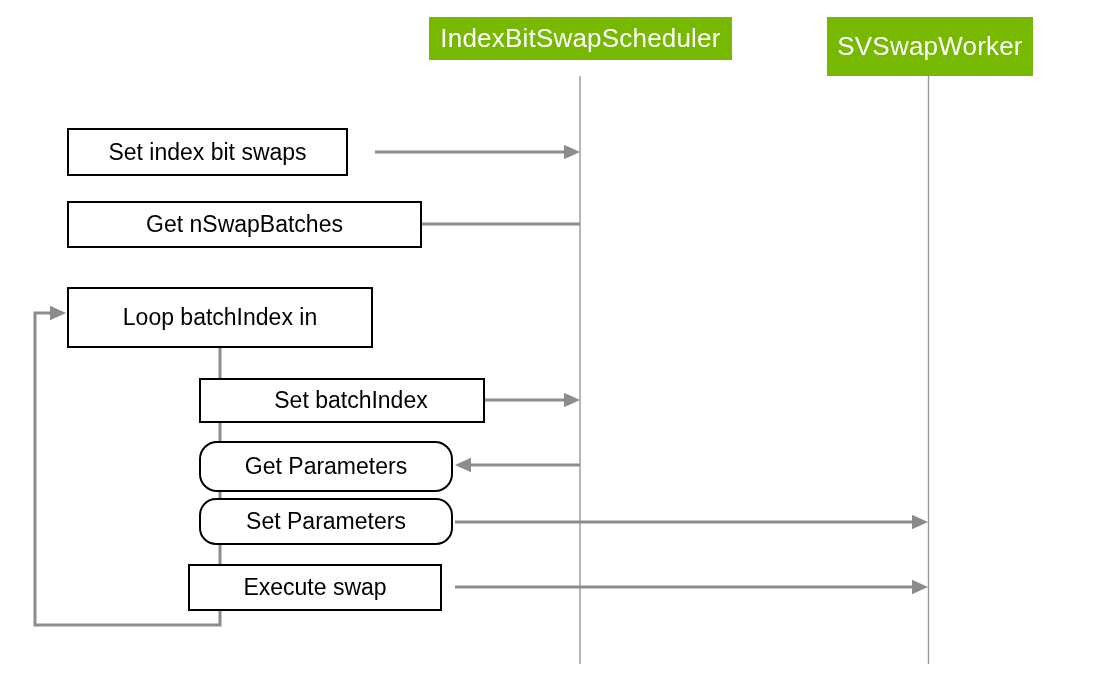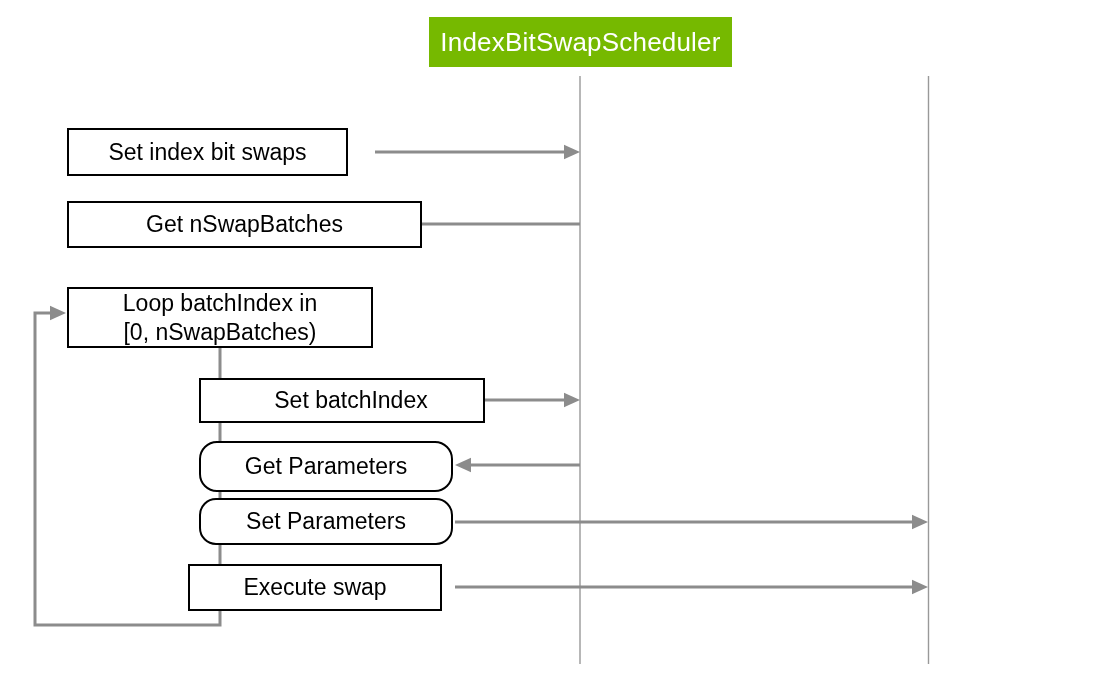--- a/index.html
+++ b/index.html
@@ -42,7 +42,7 @@
     text-align:center;
     z-index:2;
   }
-  #actor-scheduler{left:429px;top:17px;width:303px;height:50px;}
+  #actor-scheduler{left:429px;top:17px;width:303px;height:43px;}
   #actor-worker{left:827px;top:17px;width:206px;height:59px;}
   #box-set-index-bit-swaps{left:67px;top:128px;width:281px;height:48px;}
   #box-get-nswapbatches{left:67px;top:201px;width:355px;height:47px;}

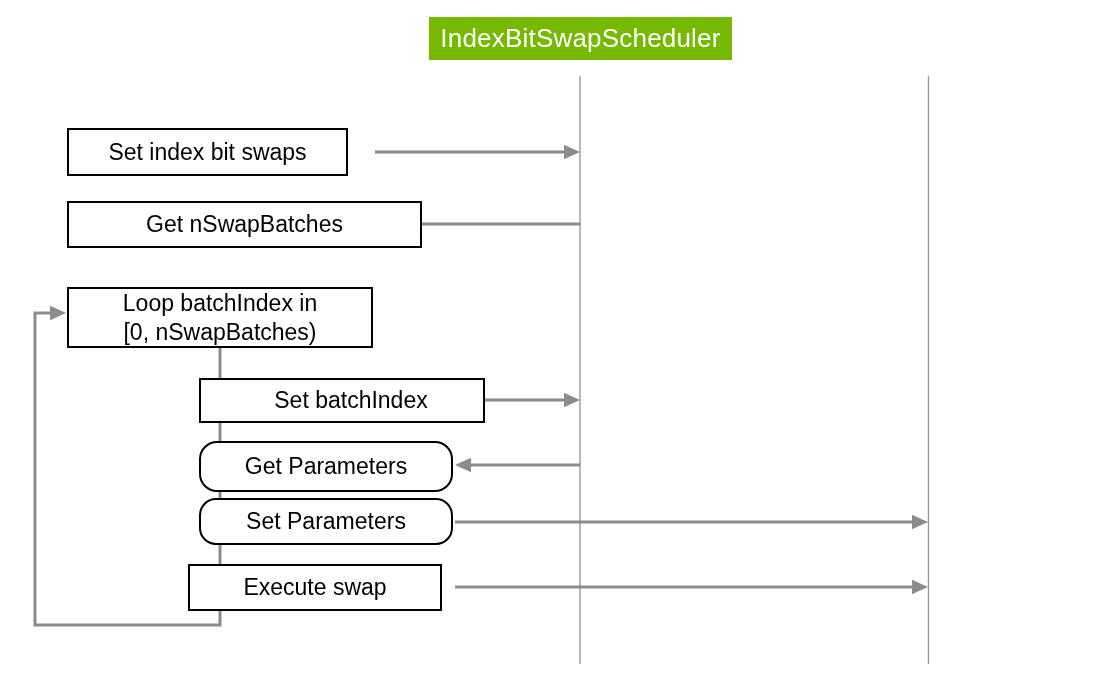--- a/index.html
+++ b/index.html
@@ -102,6 +102,9 @@
   <div class="actor" id="actor-scheduler">
     <span>IndexBitSwapScheduler</span>
   </div>
+  <div class="actor" id="actor-worker">
+    <span>SVSwapWorker</span>
+  </div>
 
   <div class="msgbox" id="box-set-index-bit-swaps">
     <span>Set index bit swaps</span>

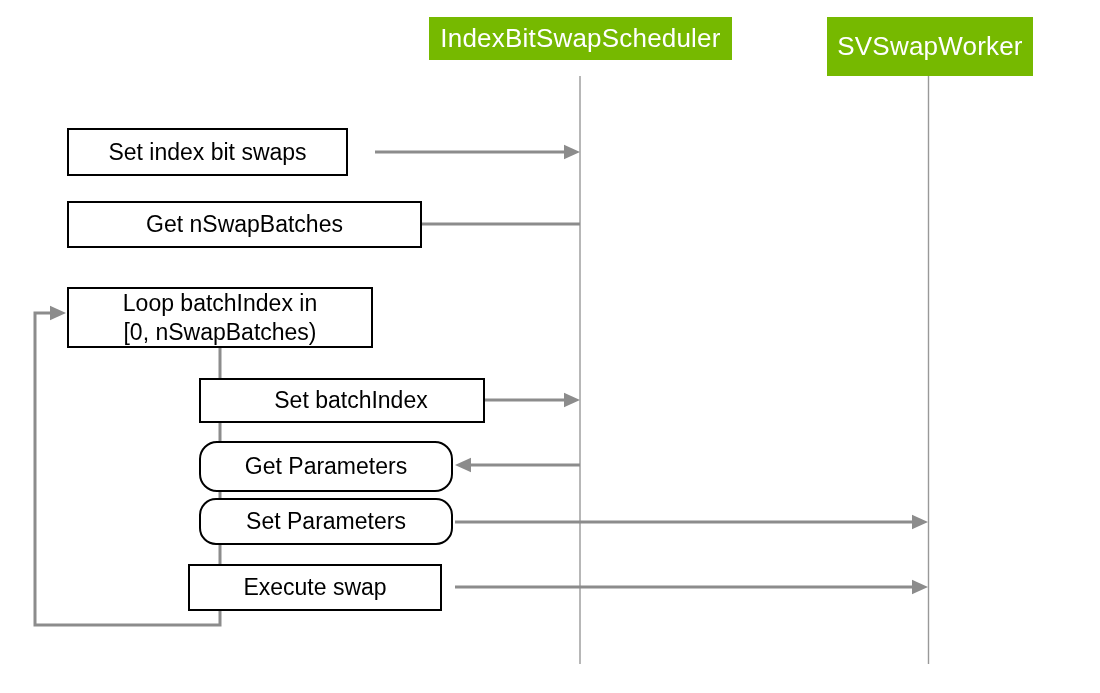--- a/index.html
+++ b/index.html
@@ -116,7 +116,6 @@
 
   <div class="msgbox" id="box-loop">
     <span>Loop batchIndex in</span>
-    <span>[0, nSwapBatches)</span>
   </div>
 
   <div class="msgbox" id="box-set-batchindex">

